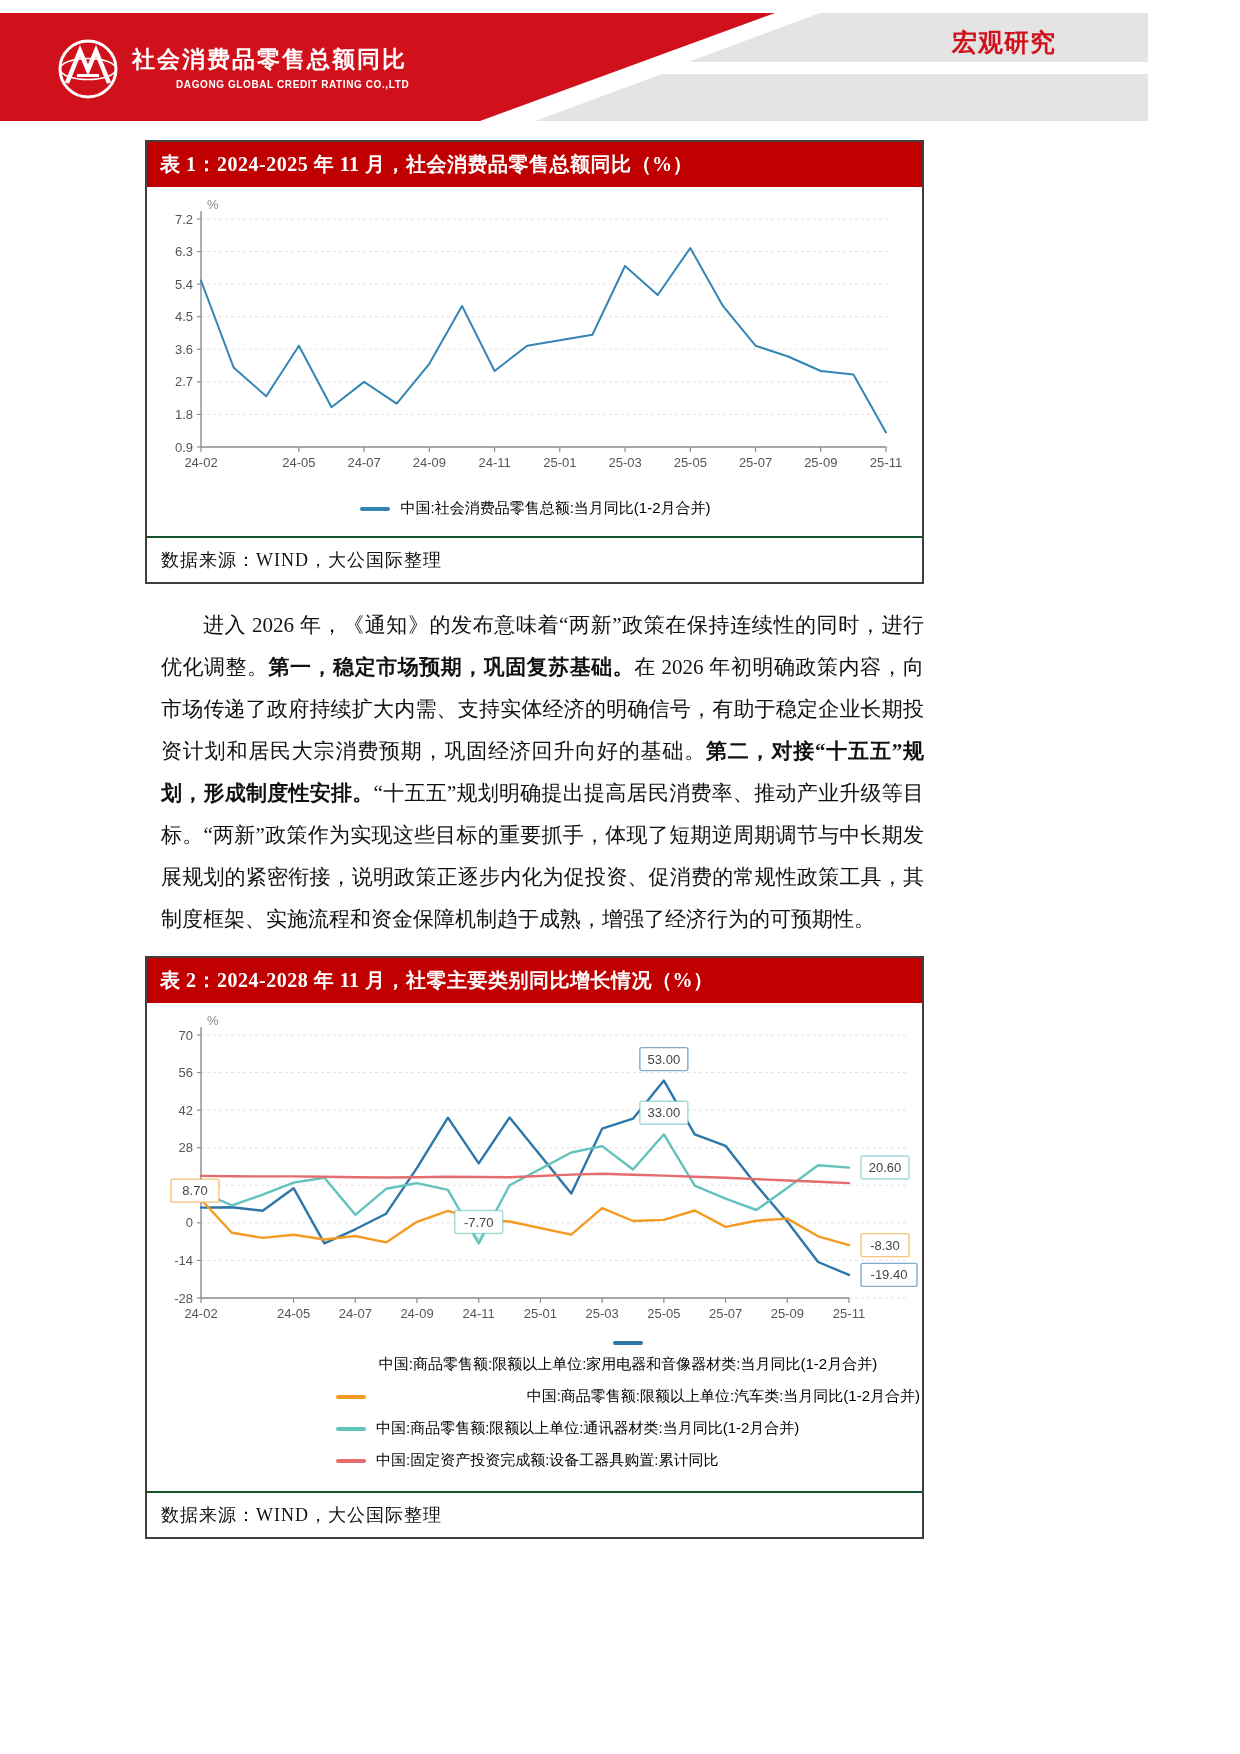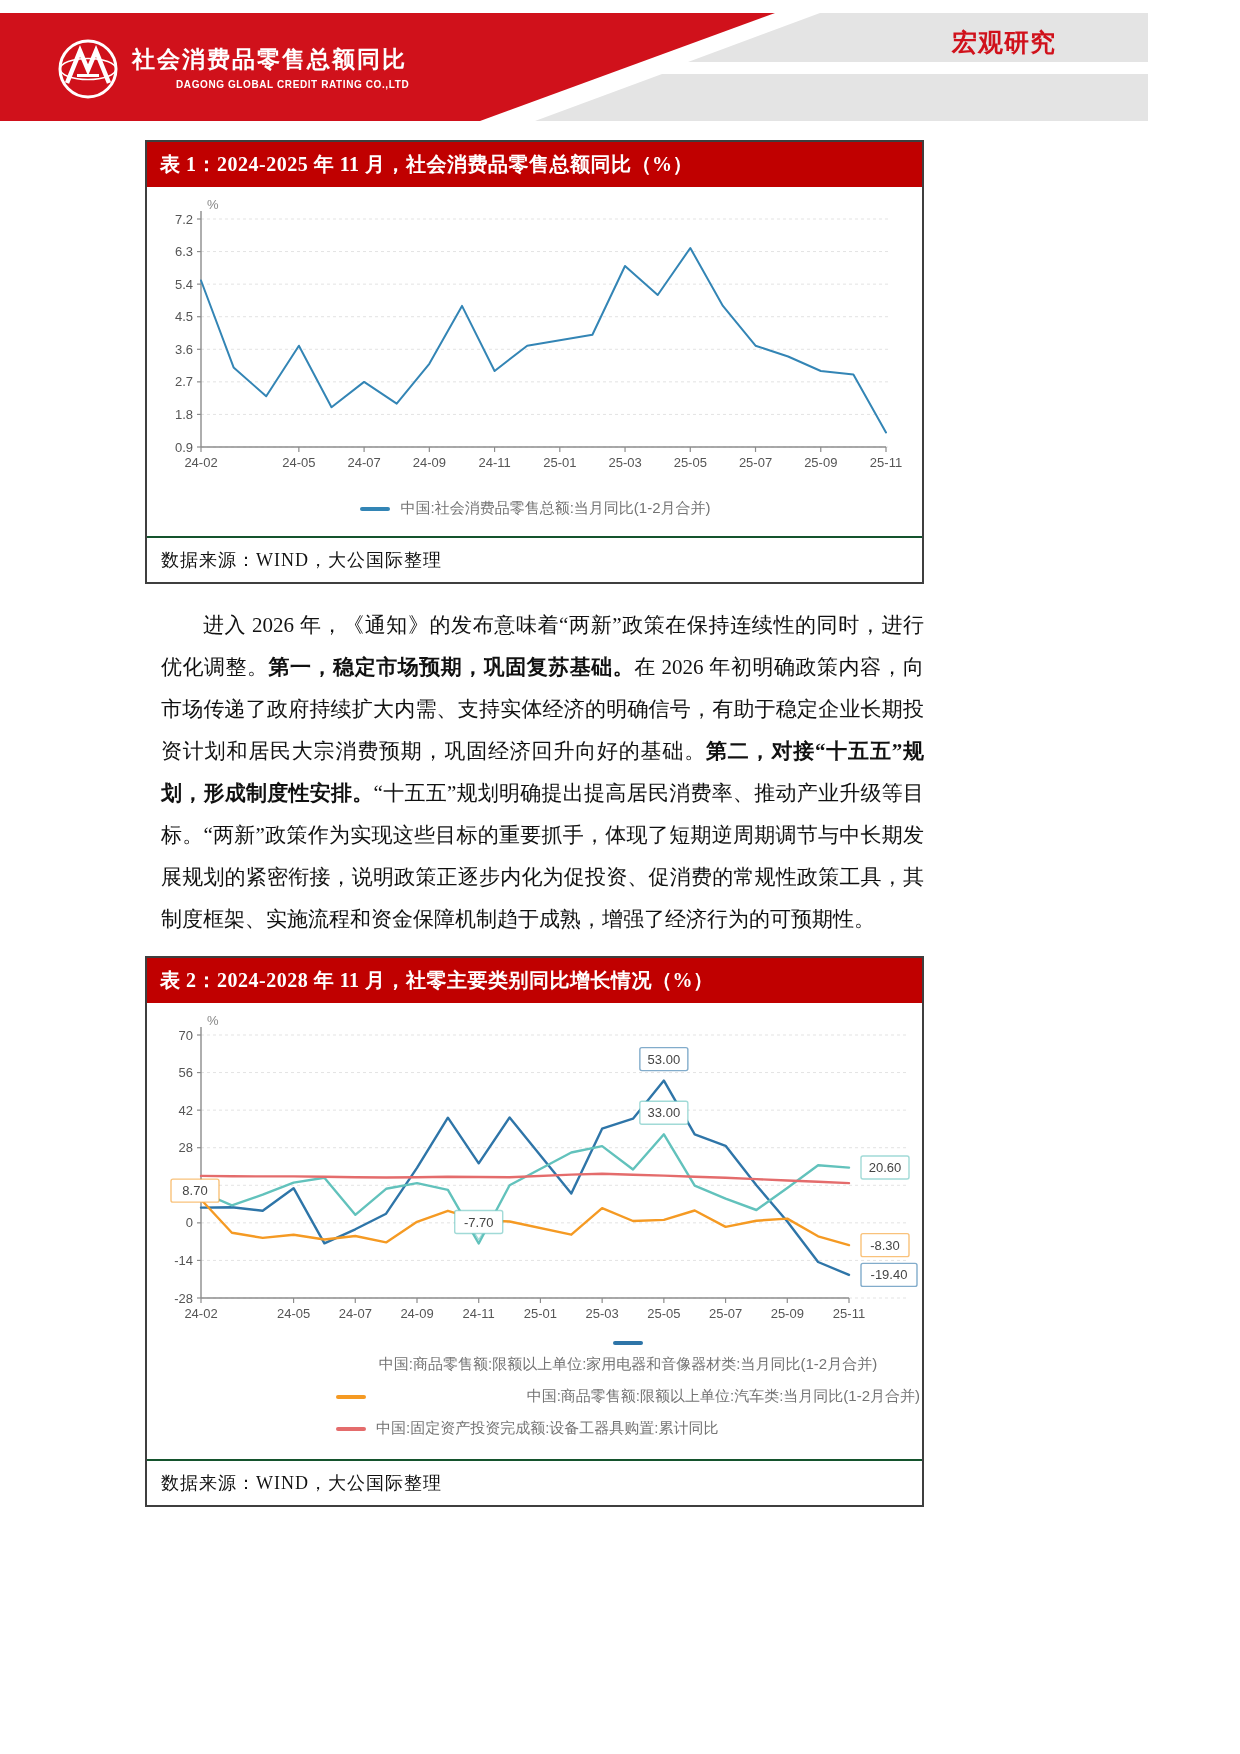--- a/index.html
+++ b/index.html
@@ -27,7 +27,7 @@
     height:45px;line-height:45px;padding-left:13px;letter-spacing:.5px;}
   .chart-wrap{padding:10px 2px 8px 4px;}
   svg text{font-family:"Liberation Sans","DejaVu Sans",sans-serif;}
-  .legend{font-family:"Liberation Sans",sans-serif;font-size:15px;color:#737373;}
+  .legend{font-family:"Liberation Sans",sans-serif;font-size:15px;color:#000000;}
   .legend-center{display:flex;justify-content:center;align-items:center;gap:10px;
     margin:2px 0 10px 0;}
   .legend-left{margin:4px 0 10px 185px;}

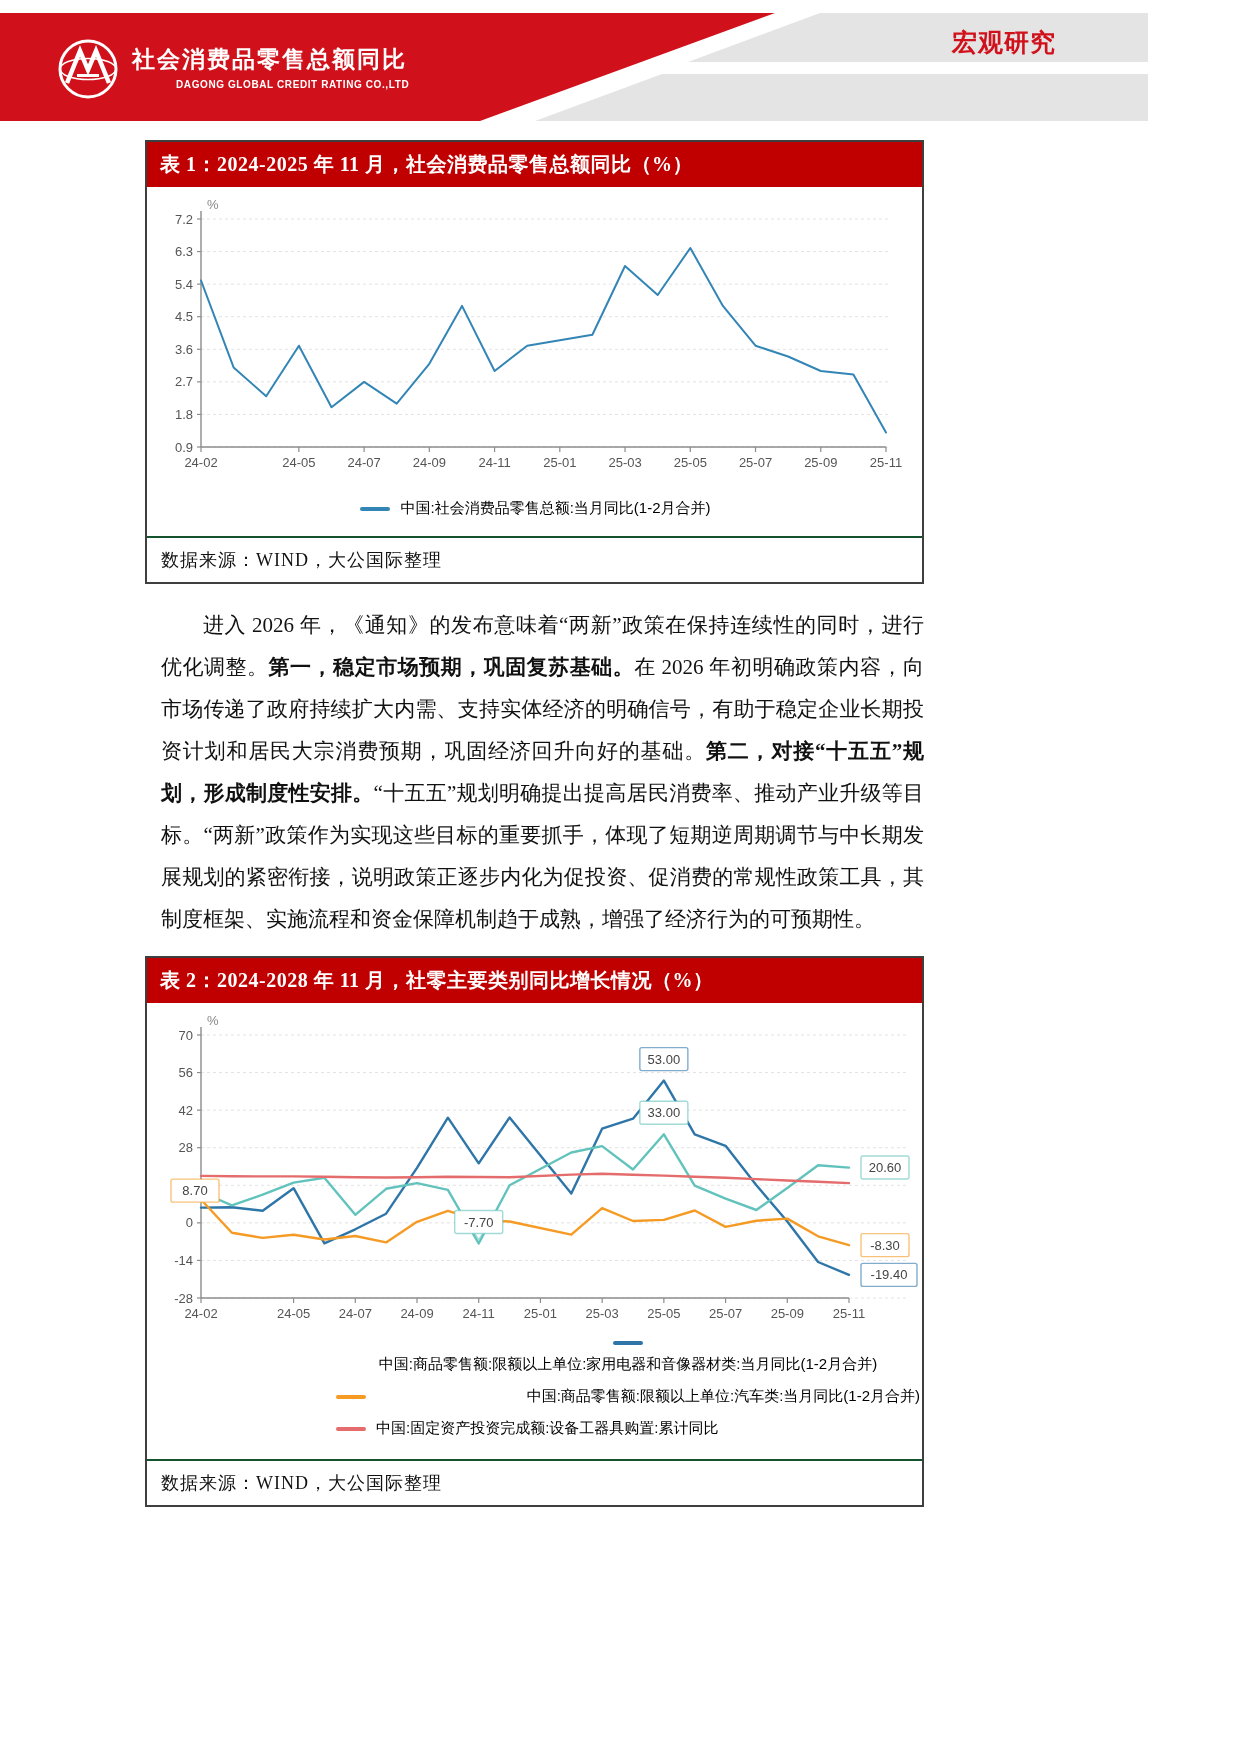--- a/index.html
+++ b/index.html
@@ -211,6 +211,10 @@
               <span>中国:商品零售额:限额以上单位:汽车类:当月同比(1-2月合并)</span>
             </div>
             <div class="legend-row" style="display: flex; align-items: center; gap: 10px;">
+              <span class="swatch" style="background: rgb(98, 194, 188);"></span>
+              <span>中国:商品零售额:限额以上单位:通讯器材类:当月同比(1-2月合并)</span>
+            </div>
+            <div class="legend-row" style="display: flex; align-items: center; gap: 10px;">
               <span class="swatch" style="background: rgb(228, 108, 108);"></span>
               <span>中国:固定资产投资完成额:设备工器具购置:累计同比</span>
             </div>

